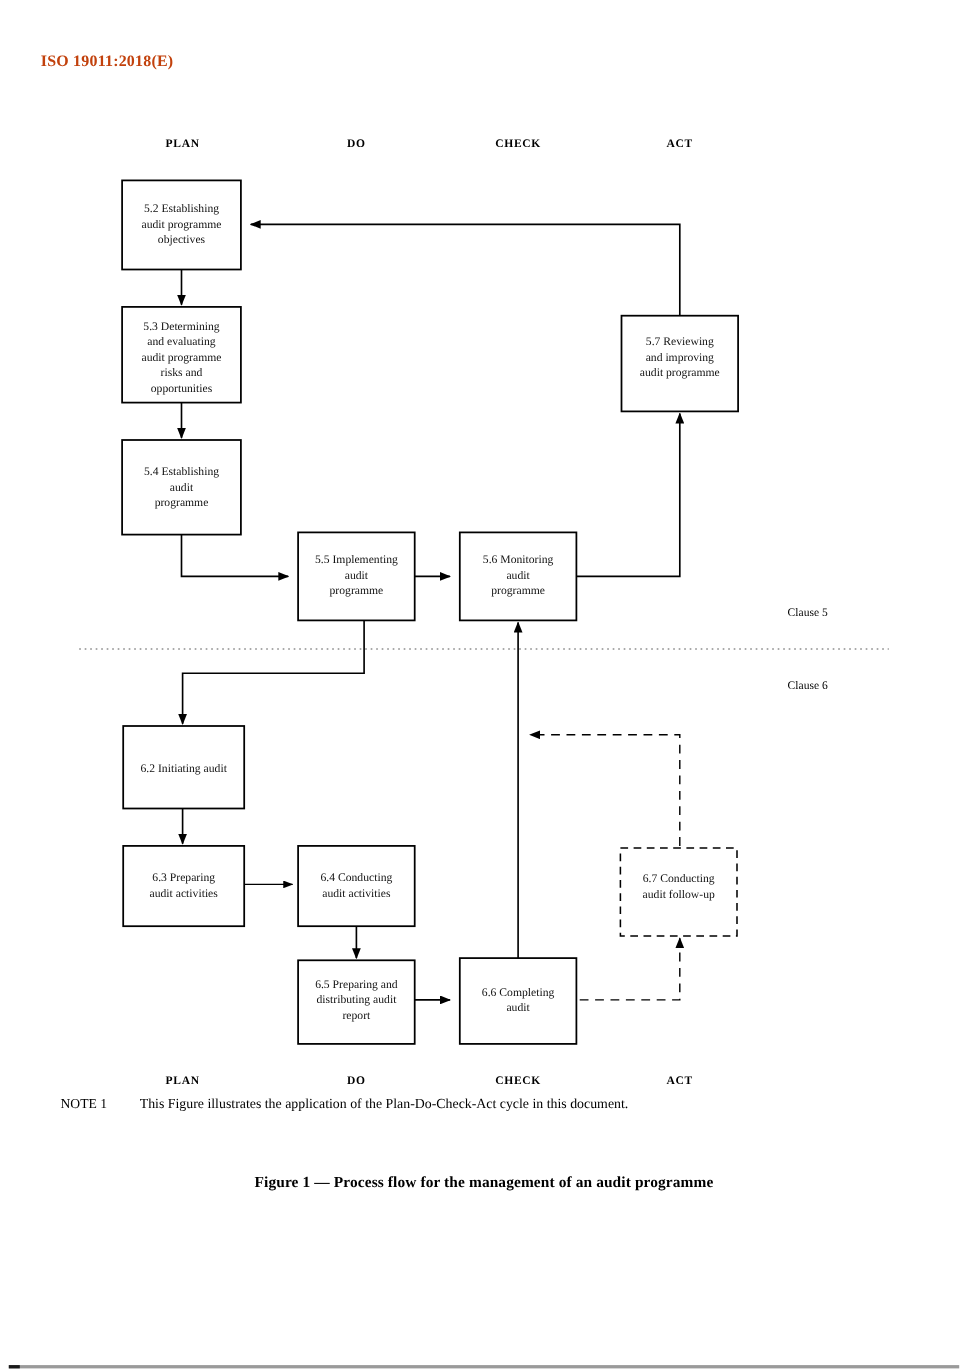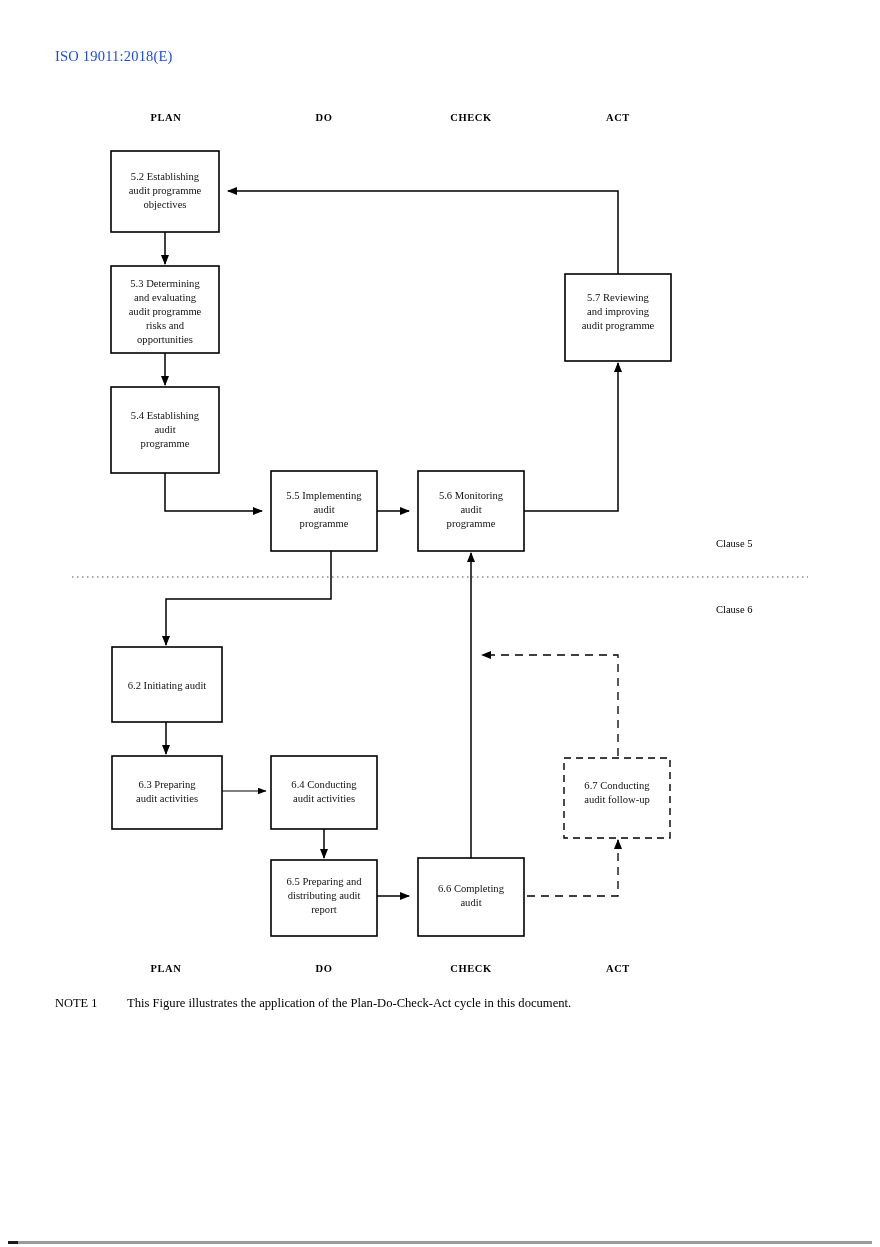--- a/index.html
+++ b/index.html
@@ -25,13 +25,13 @@
   }
   .doc-header {
     position: absolute;
-    left: 55px;
+    left: 37px;
     top: 48px;
     font-family: "Liberation Serif", serif;
-    font-weight: normal;
+    font-weight: bold;
     font-size: 14.5px;
     letter-spacing: 0.2px;
-    color: #1d4ed8;
+    color: #c2410c;
   }
   .figure-area {
     position: absolute;

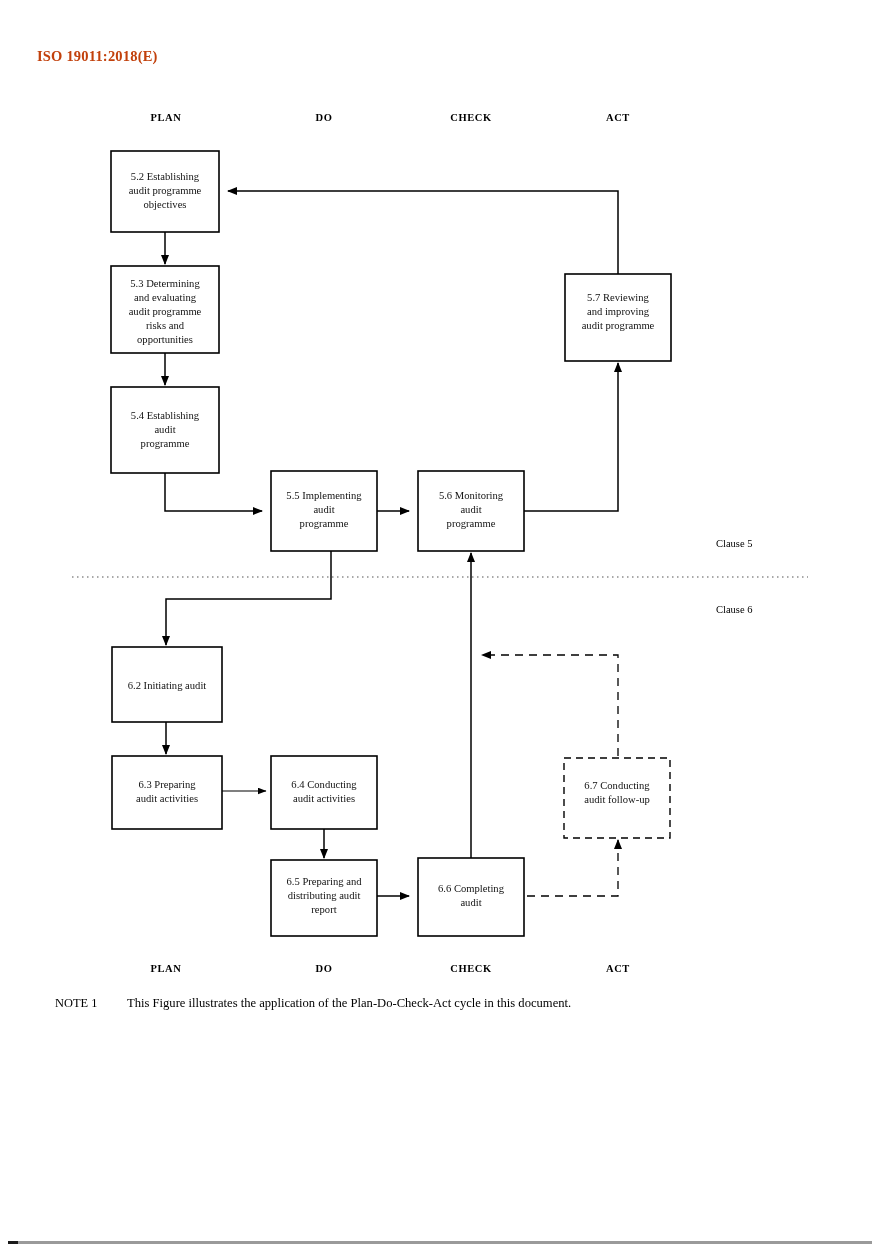--- a/index.html
+++ b/index.html
@@ -36,7 +36,7 @@
   .figure-area {
     position: absolute;
     left: 0;
-    top: 88px;
+    top: 101px;
     width: 784px;
     height: 900px;
   }

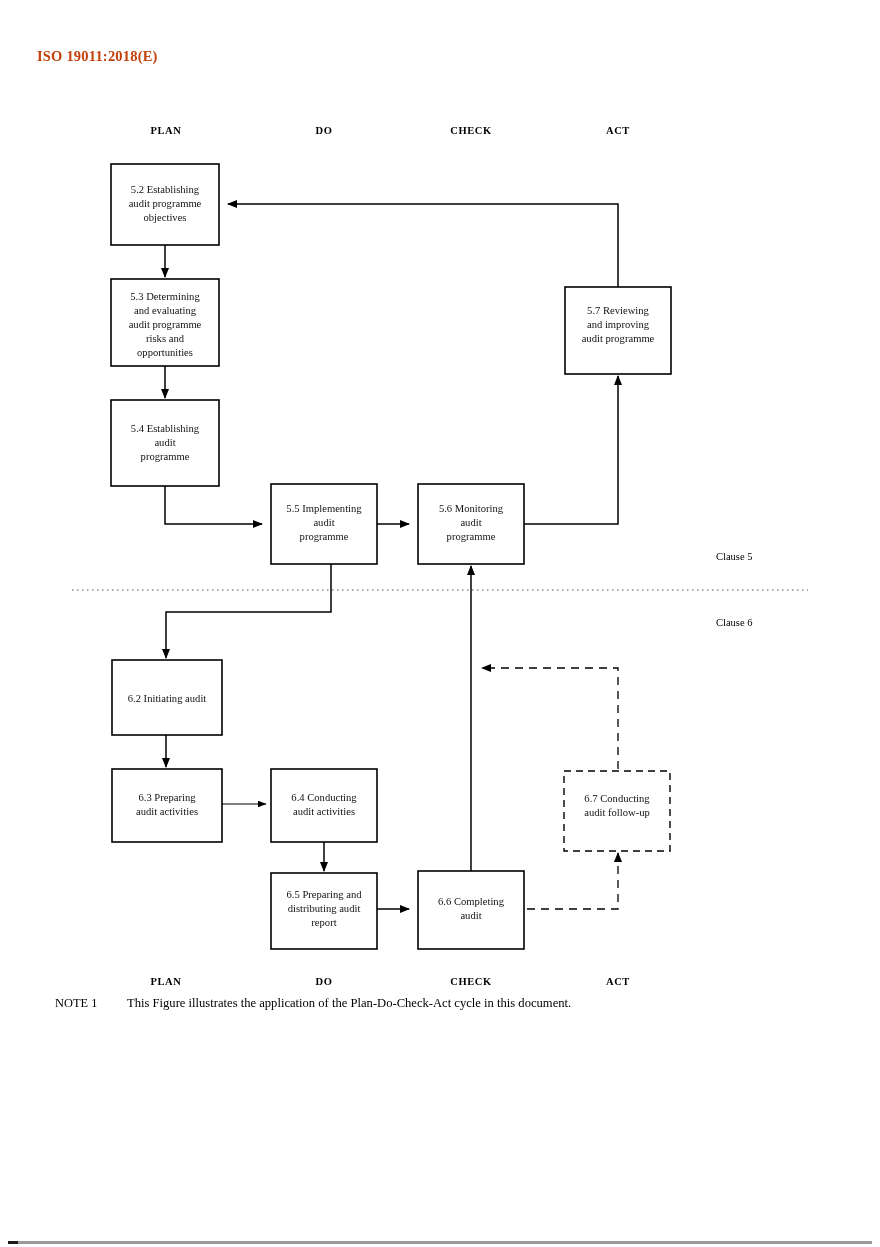--- a/index.html
+++ b/index.html
@@ -288,6 +288,7 @@
     </div>
   </div>
 
+  <div class="figure-caption">Figure 1 — Process flow for the management of an audit programme</div>
 
   <div class="footer-rule"></div>
 

